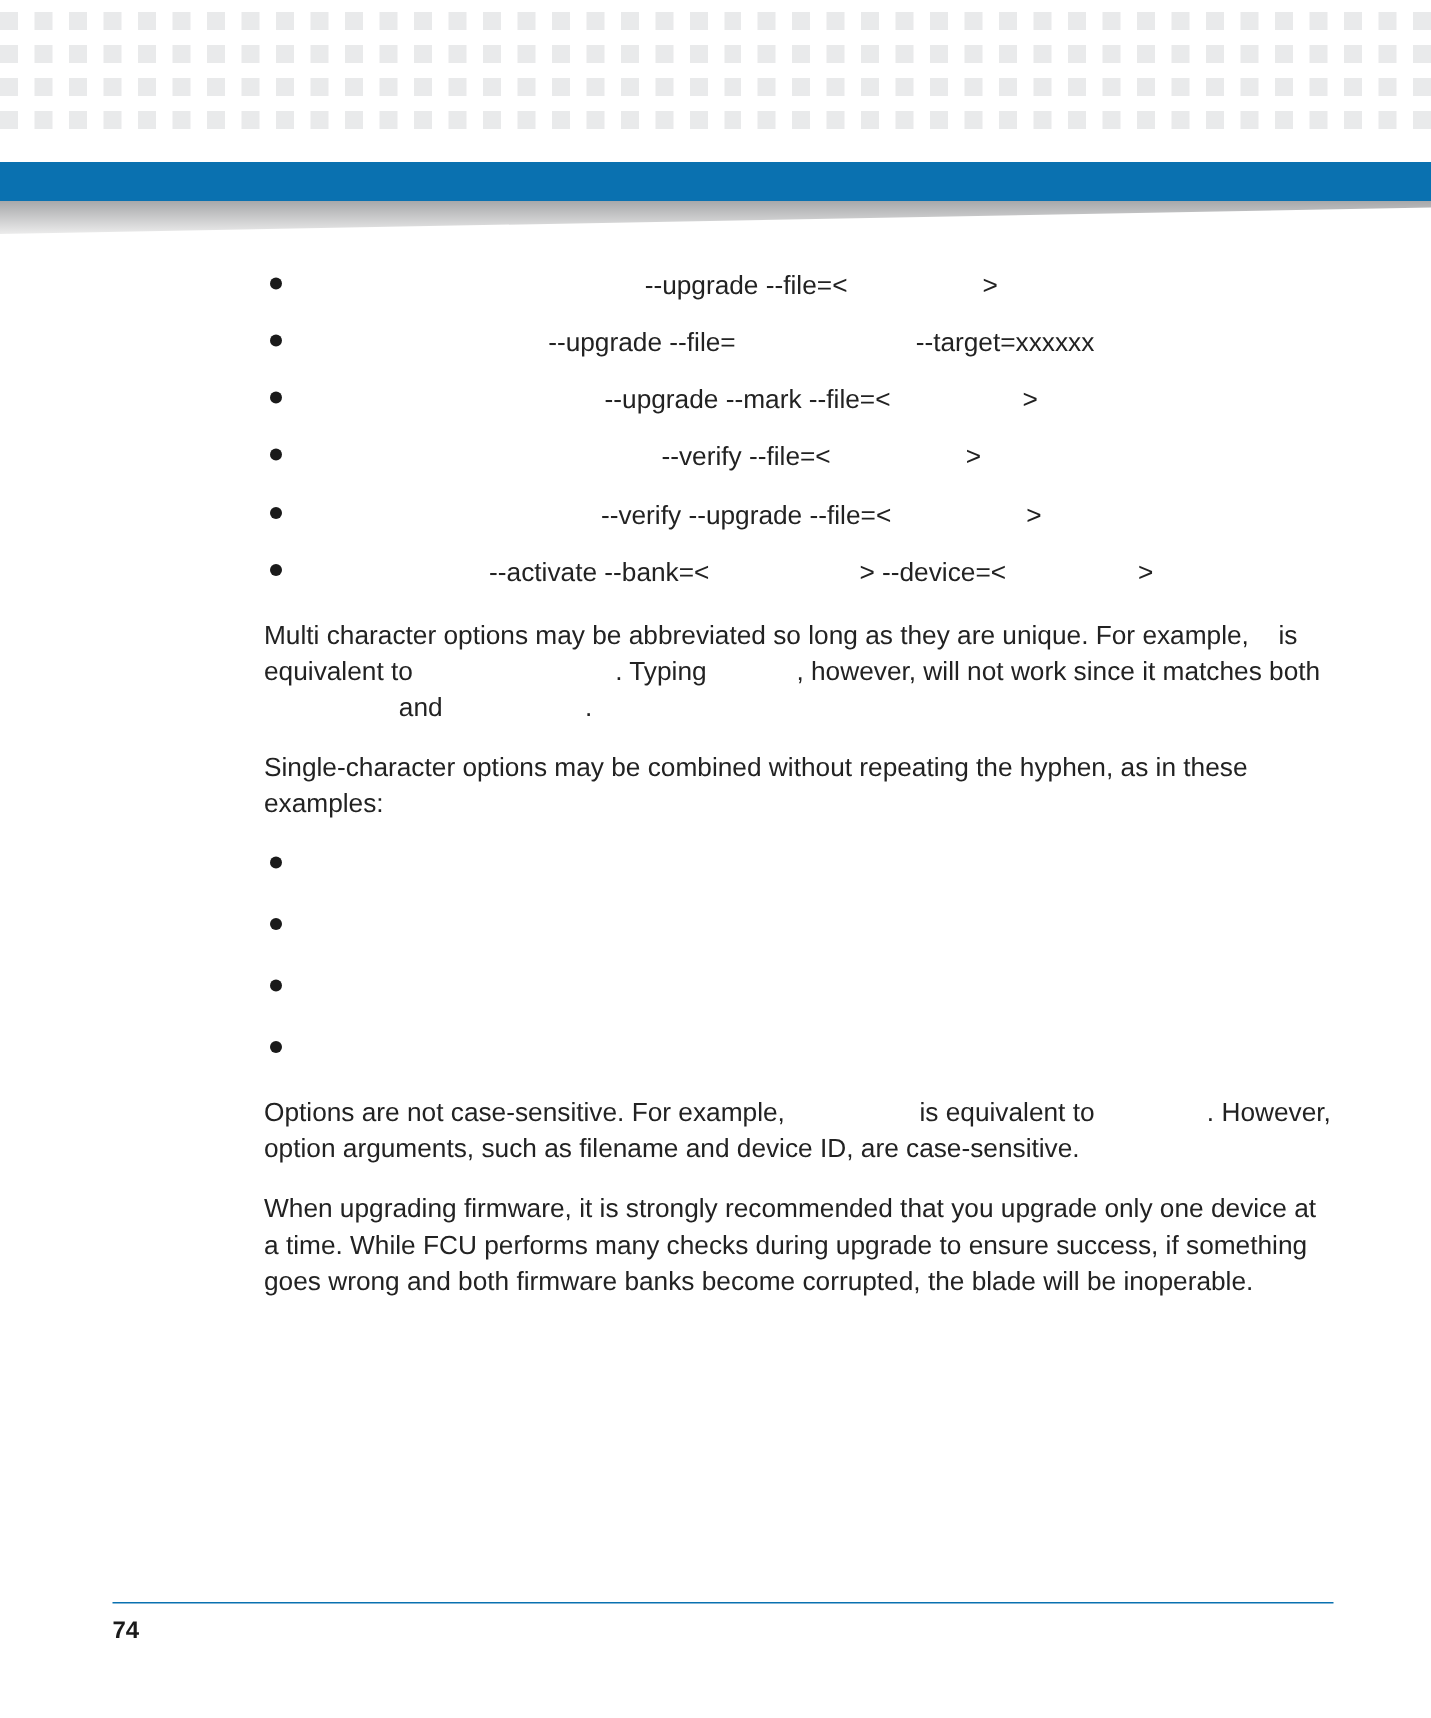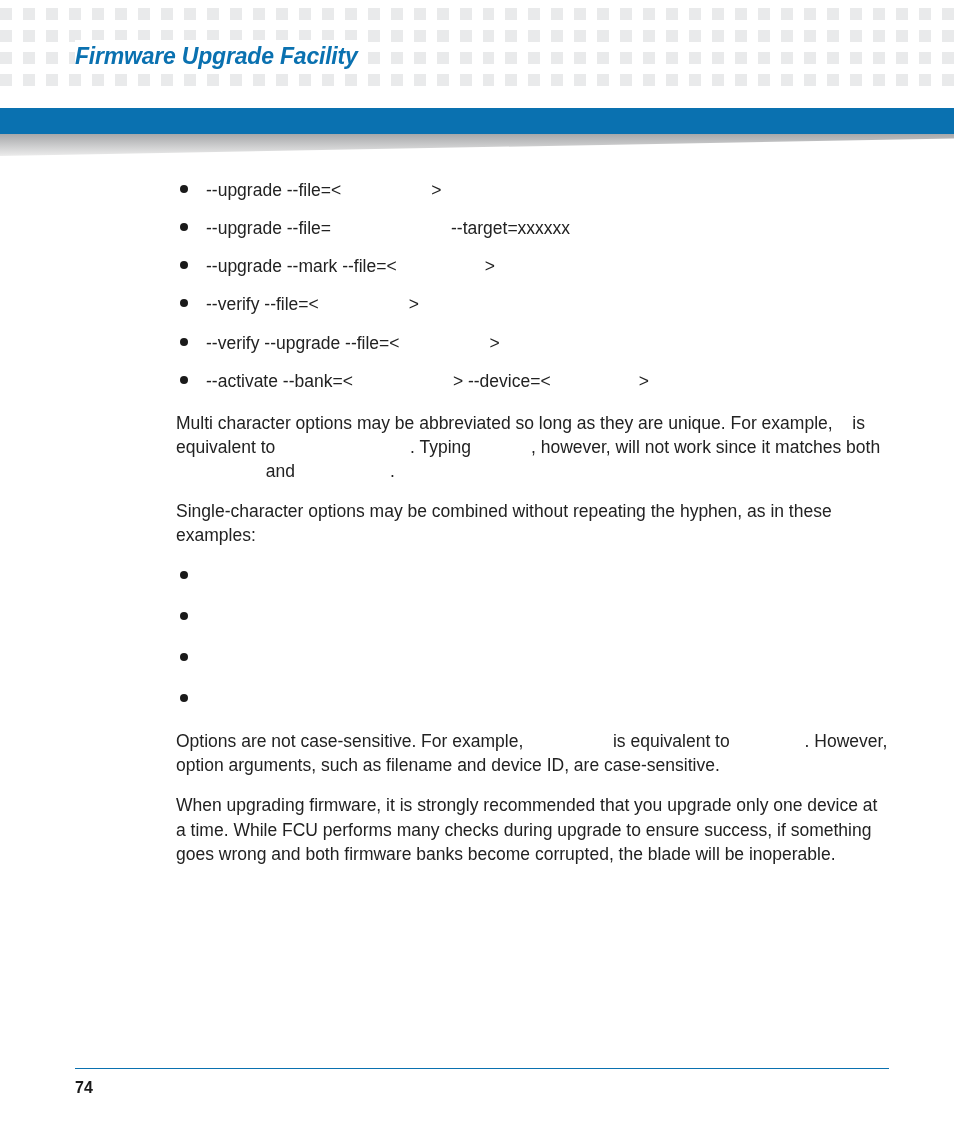--- a/index.html
+++ b/index.html
@@ -309,7 +309,6 @@
       </div>
   </div>
 
-  <div class="header-title">Firmware Upgrade Facility</div>
   <div class="blue-bar"></div>
   <div class="gray-wedge"></div>
 

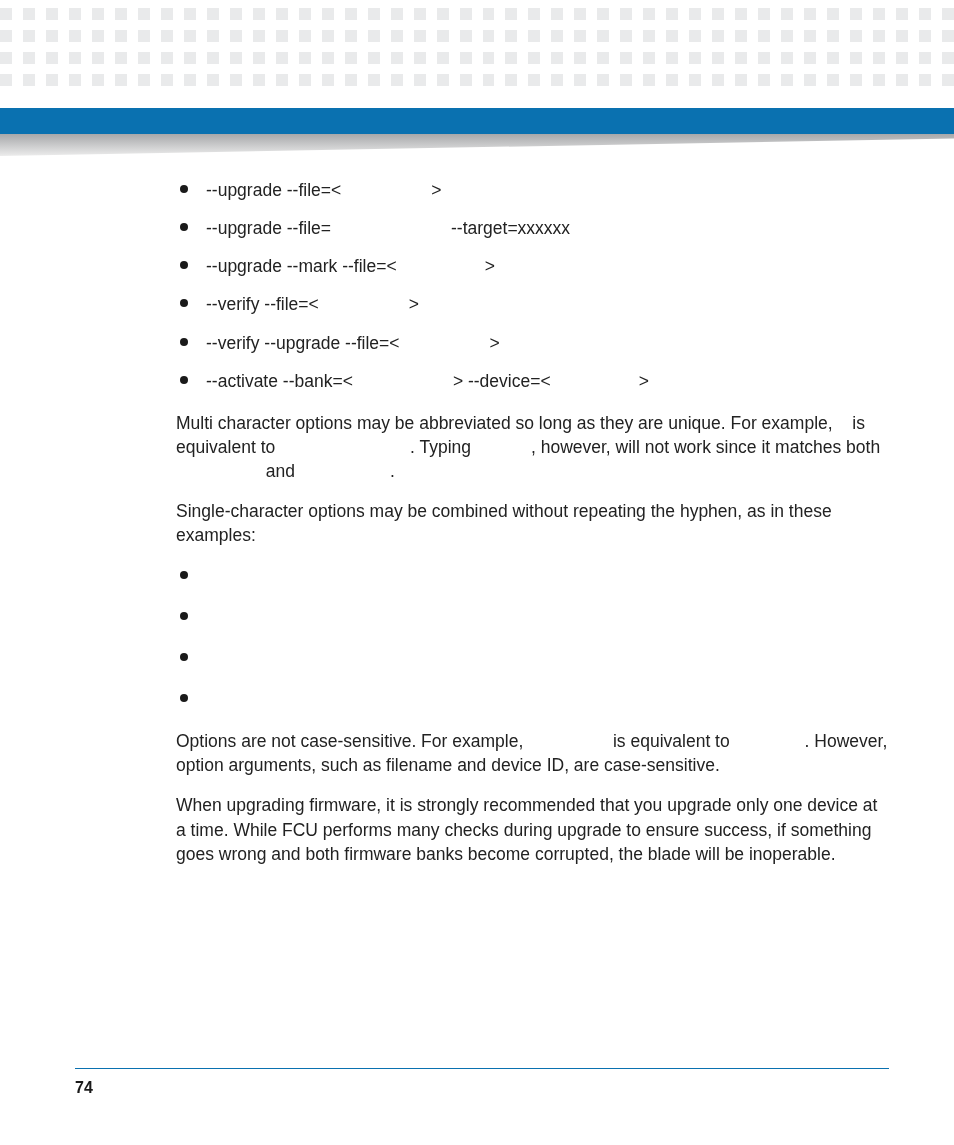--- a/index.html
+++ b/index.html
@@ -79,6 +79,7 @@
     list-style: none;
     margin: 0 0 18px 0;
     padding: 0;
+    text-align: center;
   }
   ul.options li {
     position: relative;

